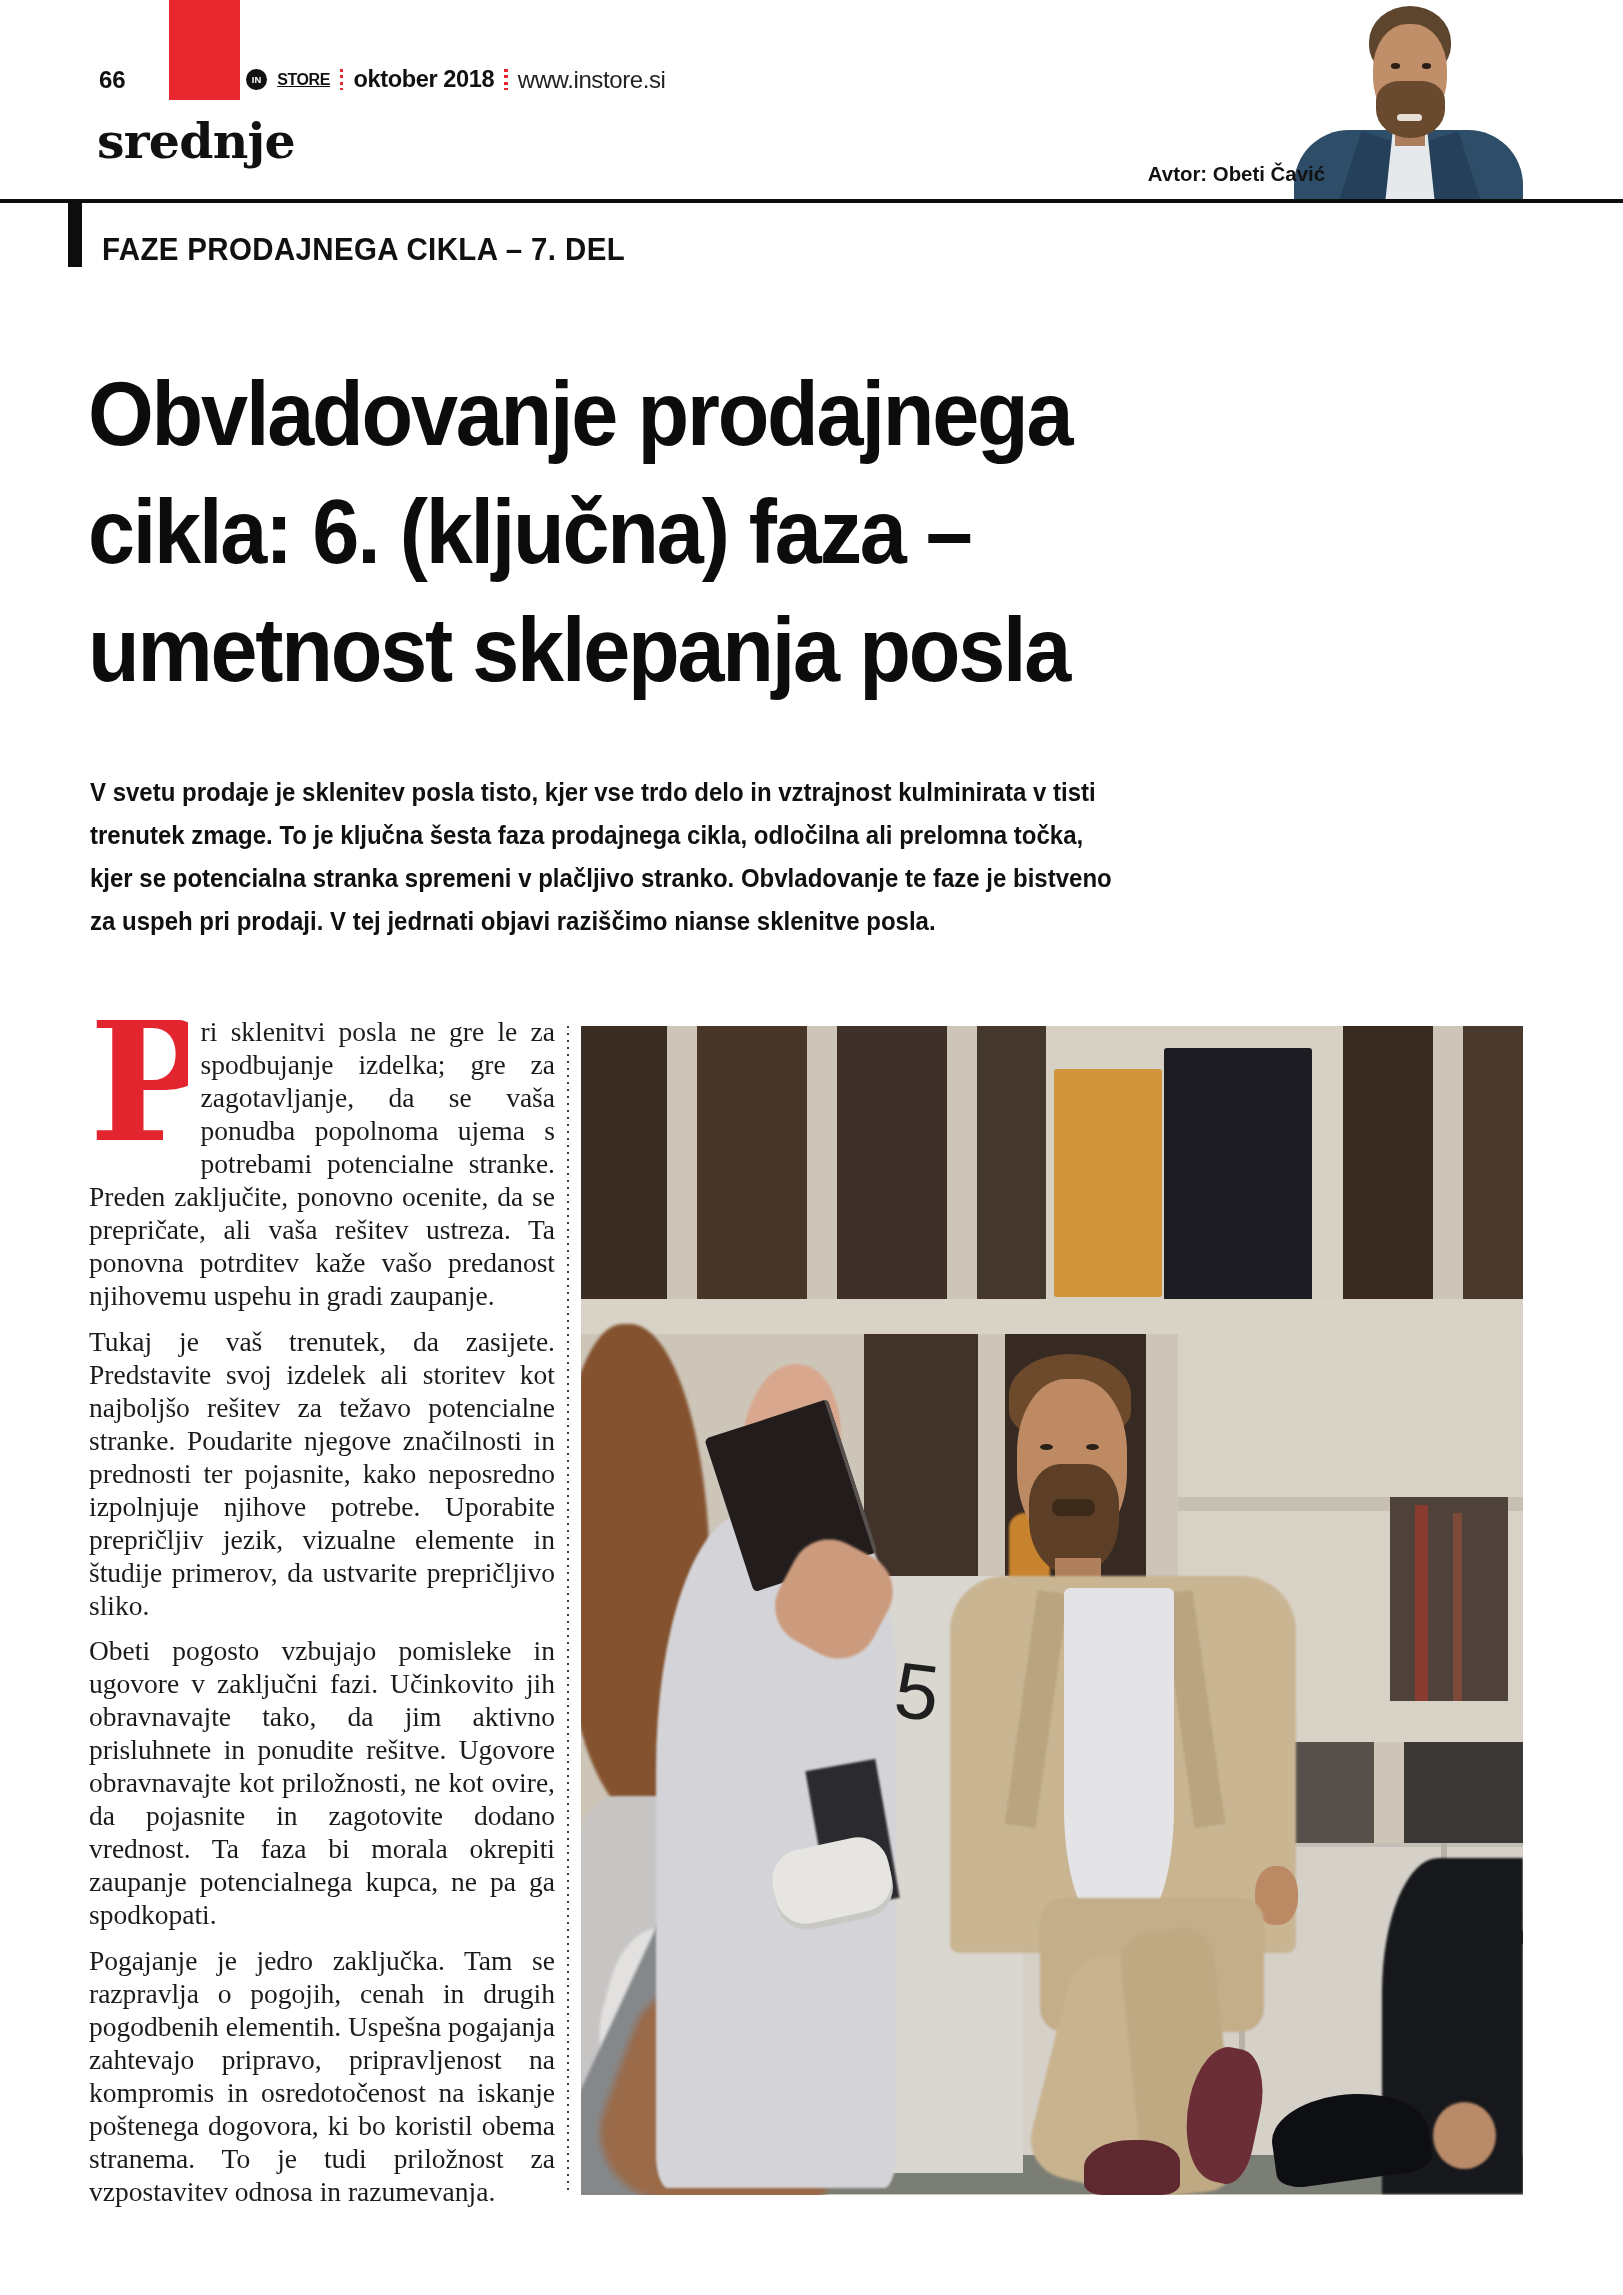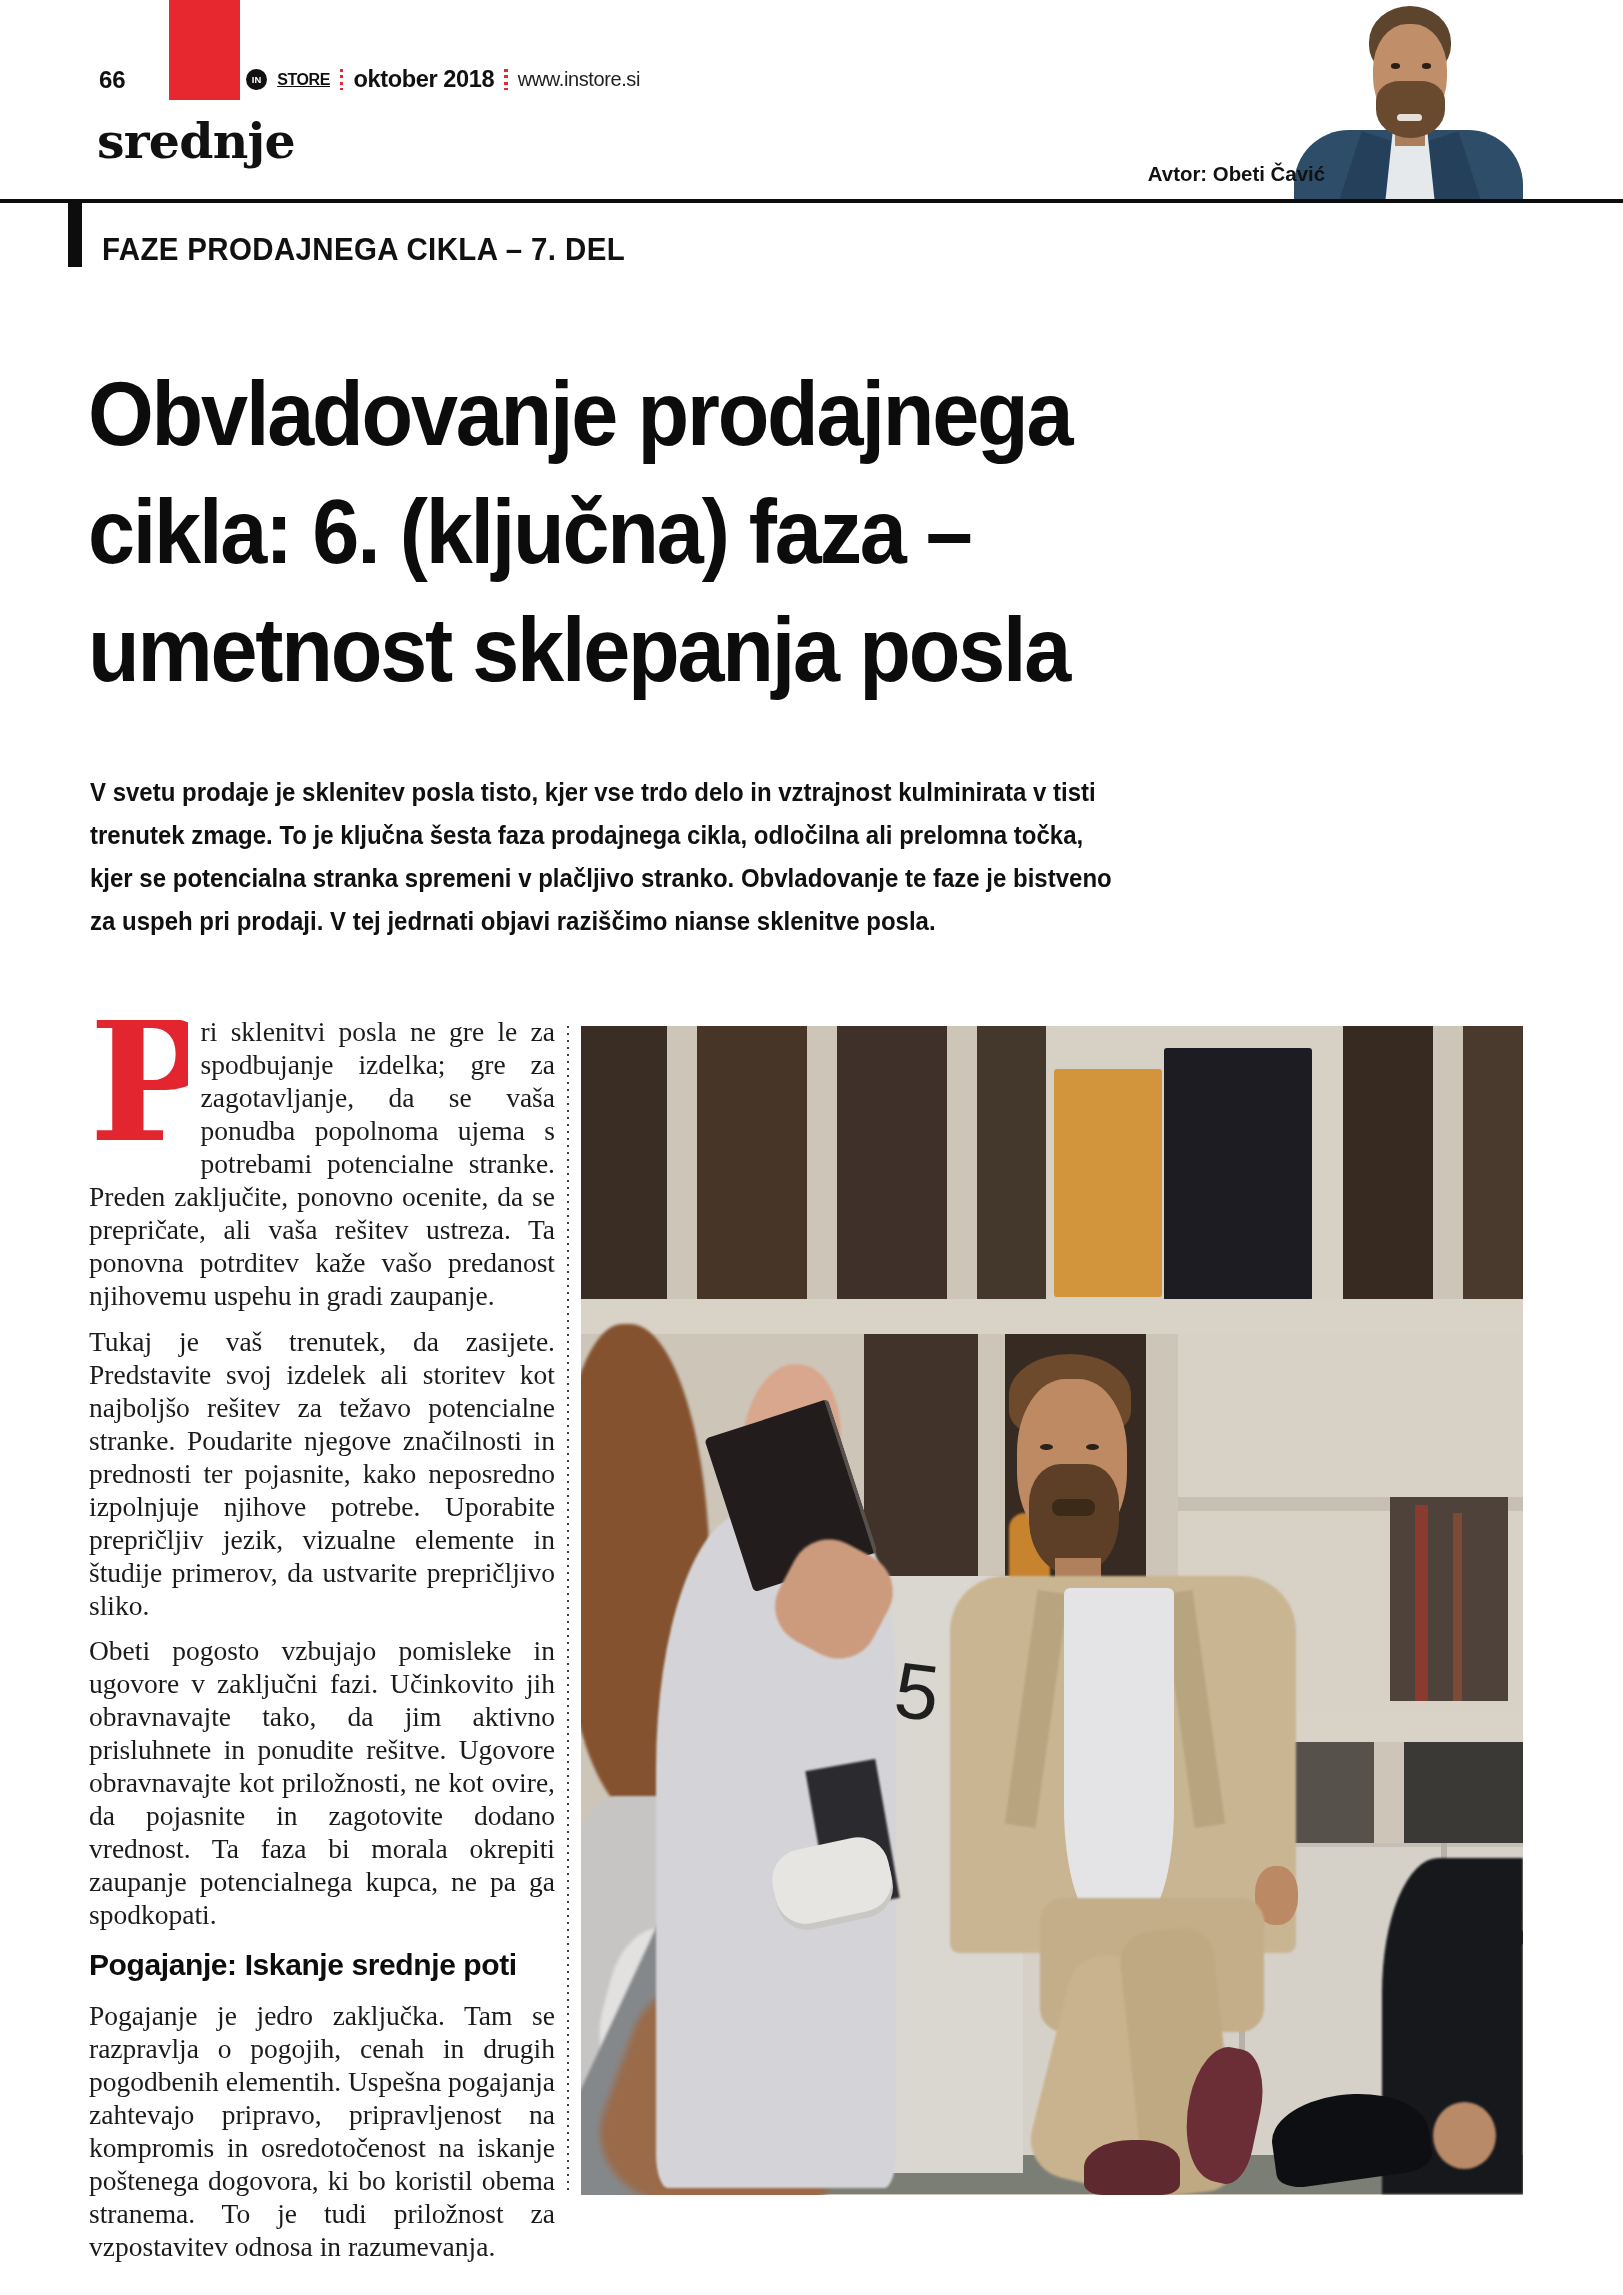--- a/index.html
+++ b/index.html
@@ -15,7 +15,7 @@
   .store{font-size:16px;font-weight:bold;letter-spacing:-0.4px;text-decoration:underline;}
   .vdots{width:3.1px;height:20.4px;}
   .issue{font-size:23.6px;font-weight:bold;letter-spacing:-0.4px;}
-  .site{font-size:20px;font-weight:normal;letter-spacing:-0.4px;color:#222;}
+  .site{font-size:24px;font-weight:normal;letter-spacing:-0.4px;color:#222;}
   .section-title{position:absolute;left:97px;top:112px;font-family:"DejaVu Serif",serif;
                  font-size:49px;font-weight:bold;letter-spacing:-0.8px;}
   .author-credit{position:absolute;right:339px;top:163px;font-size:20.4px;font-weight:bold;}

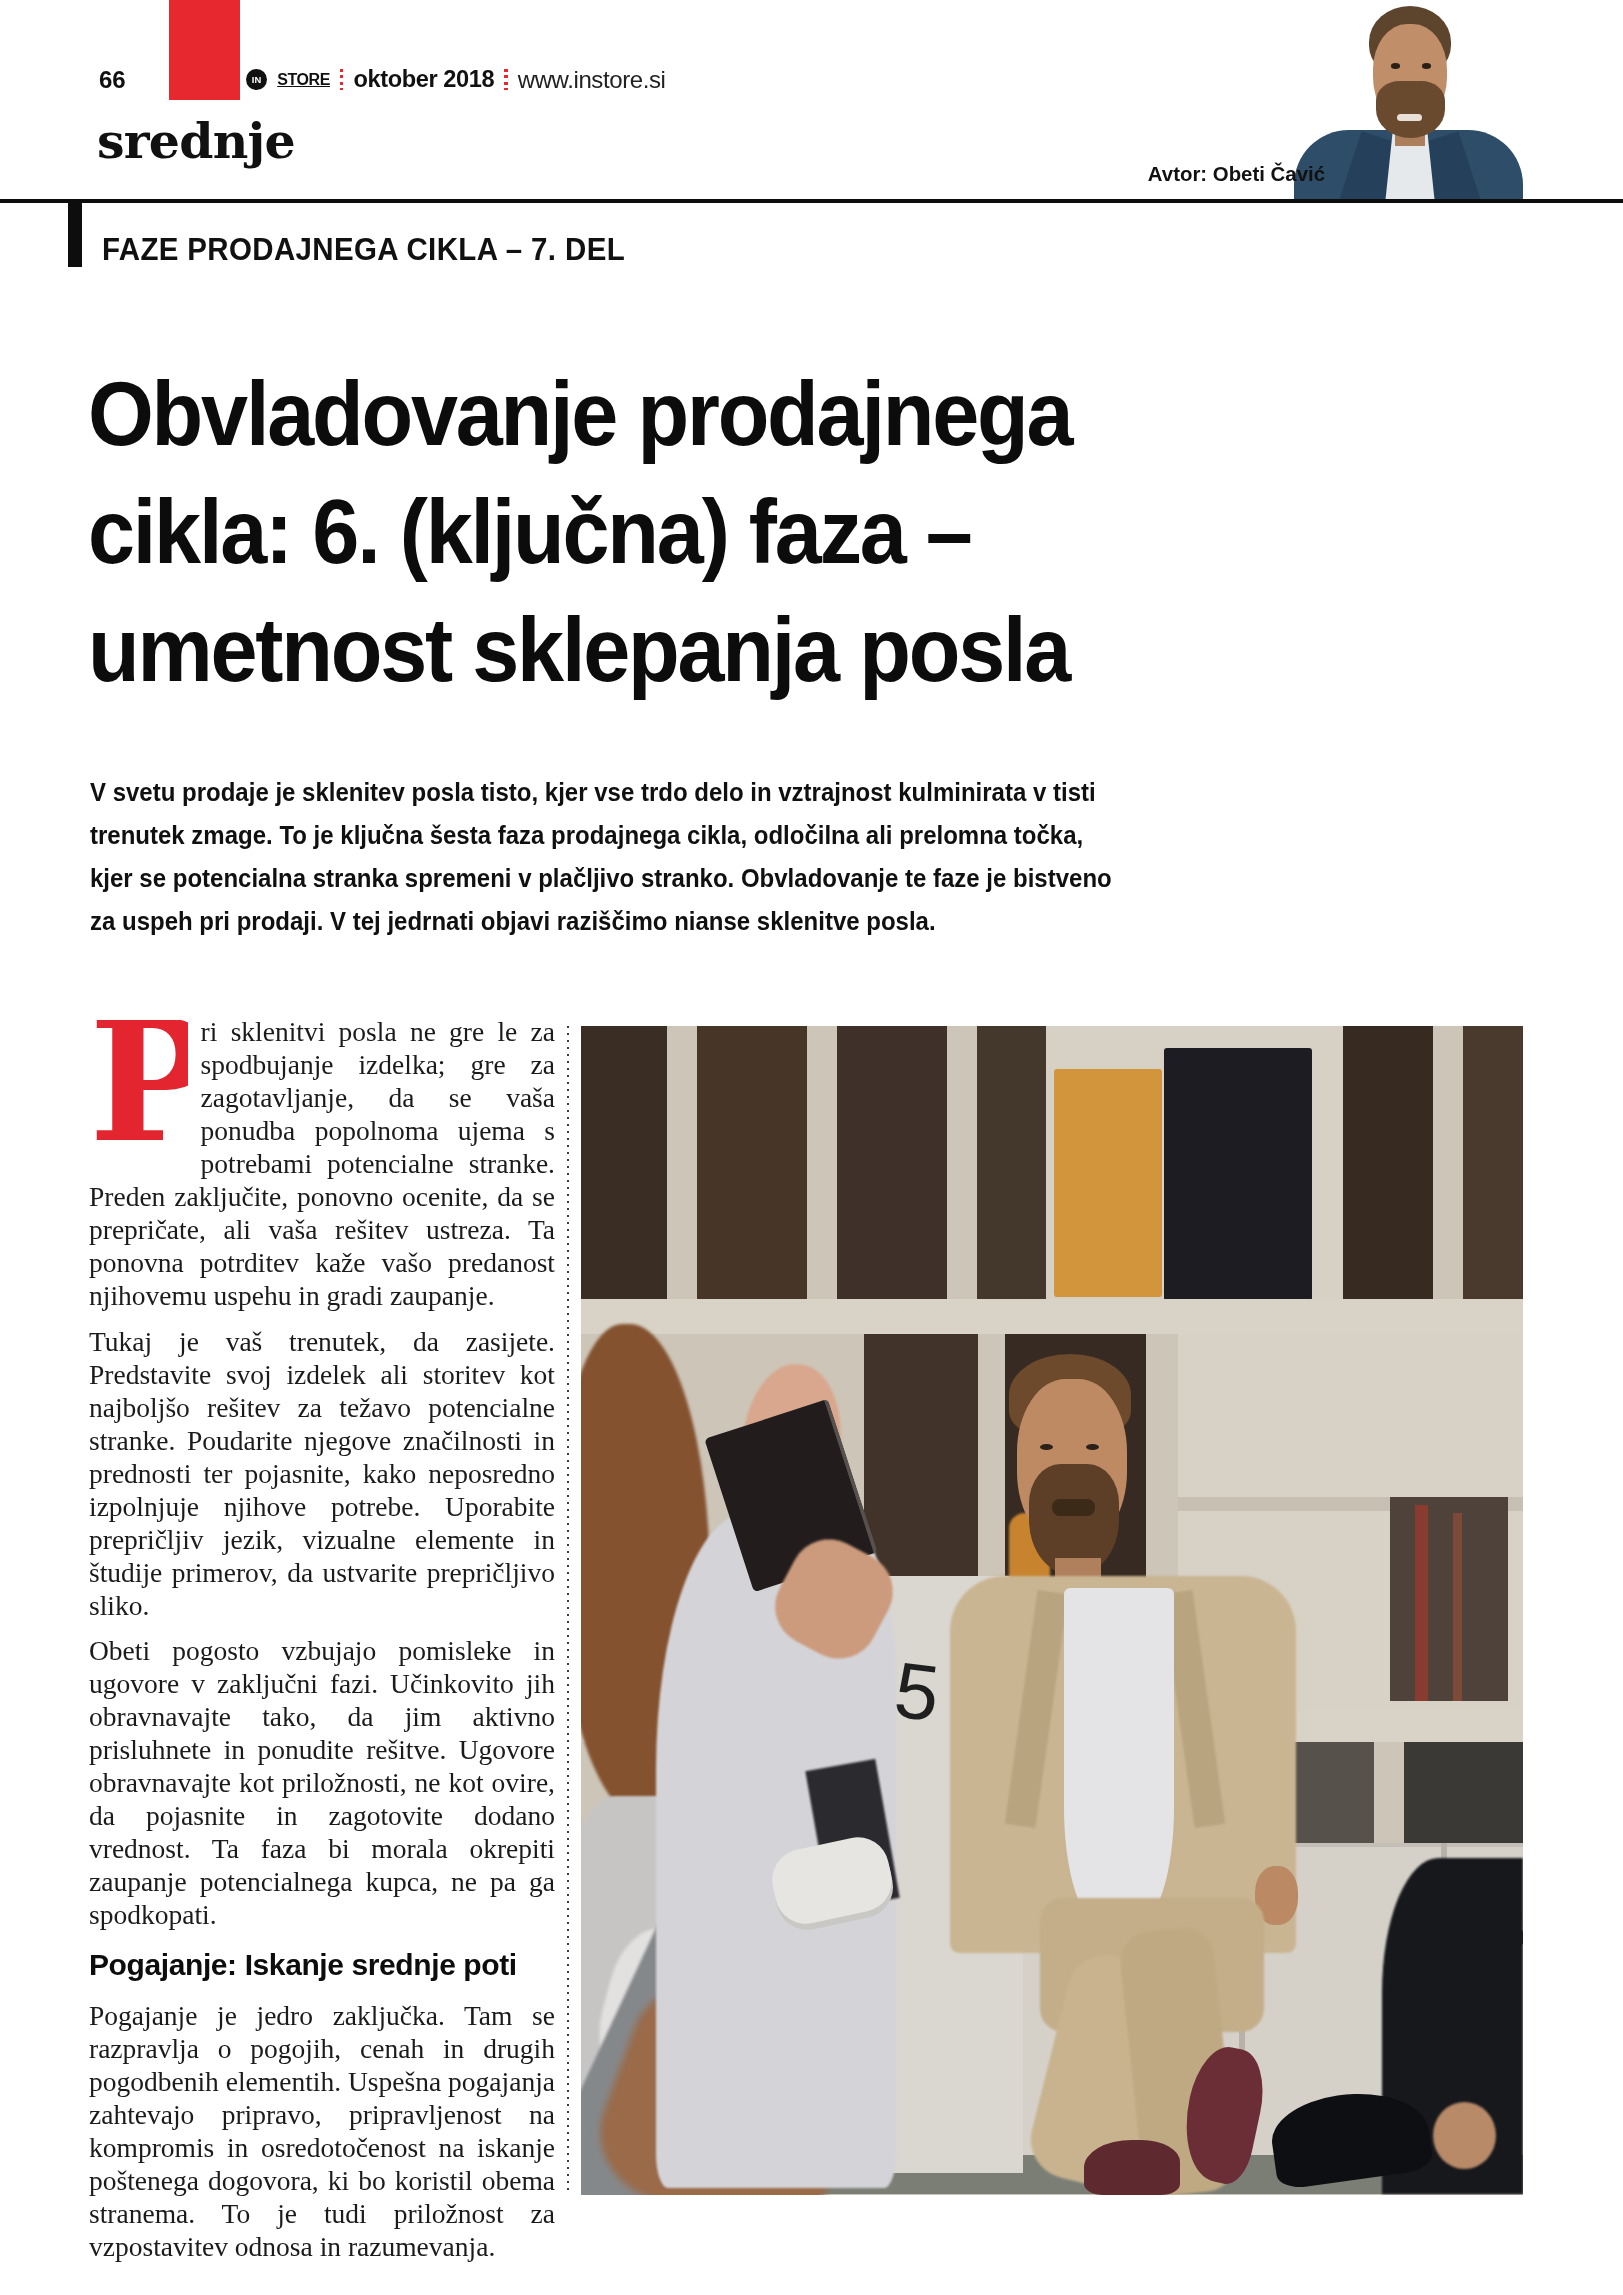--- a/index.html
+++ b/index.html
@@ -124,7 +124,6 @@
     <p><span class="dropcap">P</span><span>ri sklenitvi posla ne gre le za spodbujanje izdelka; gre za zagotavljanje, da se vaša ponudba popolnoma ujema s potrebami potencialne stranke. Preden zaključite, ponovno ocenite, da se prepričate, ali vaša rešitev ustreza. Ta ponovna potrditev kaže vašo predanost njihovemu uspehu in gradi zaupanje.</span></p>
     <p><span>Tukaj je vaš trenutek, da zasijete. Predstavite svoj izdelek ali storitev kot najboljšo rešitev za težavo potencialne stranke. Poudarite njegove značilnosti in prednosti ter pojasnite, kako neposredno izpolnjuje njihove potrebe. Uporabite prepričljiv jezik, vizualne elemente in študije primerov, da ustvarite prepričljivo sliko.</span></p>
     <p><span>Obeti pogosto vzbujajo pomisleke in ugovore v zaključni fazi. Učinkovito jih obravnavajte tako, da jim aktivno prisluhnete in ponudite rešitve. Ugovore obravnavajte kot priložnosti, ne kot ovire, da pojasnite in zagotovite dodano vrednost. Ta faza bi morala okrepiti zaupanje potencialnega kupca, ne pa ga spodkopati.</span></p>
-    <h3 class="subhead">Pogajanje: Iskanje srednje poti</h3>
     <p><span>Pogajanje je jedro zaključka. Tam se razpravlja o pogojih, cenah in drugih pogodbenih elementih. Uspešna pogajanja zahtevajo pripravo, pripravljenost na kompromis in osredotočenost na iskanje poštenega dogovora, ki bo koristil obema stranema. To je tudi priložnost za vzpostavitev odnosa in razumevanja.</span></p>
   </div>
 

